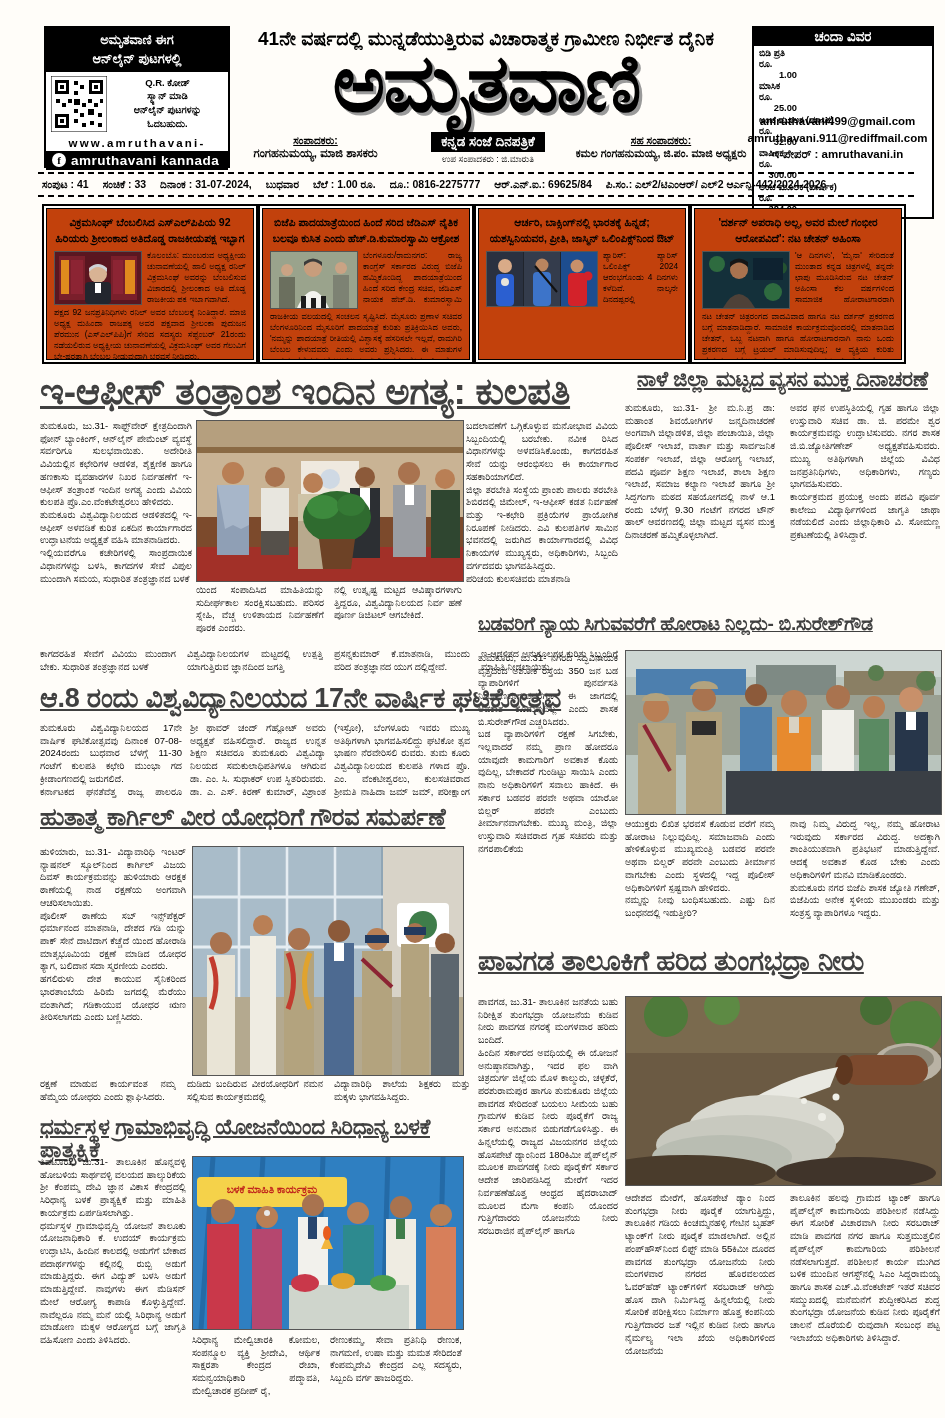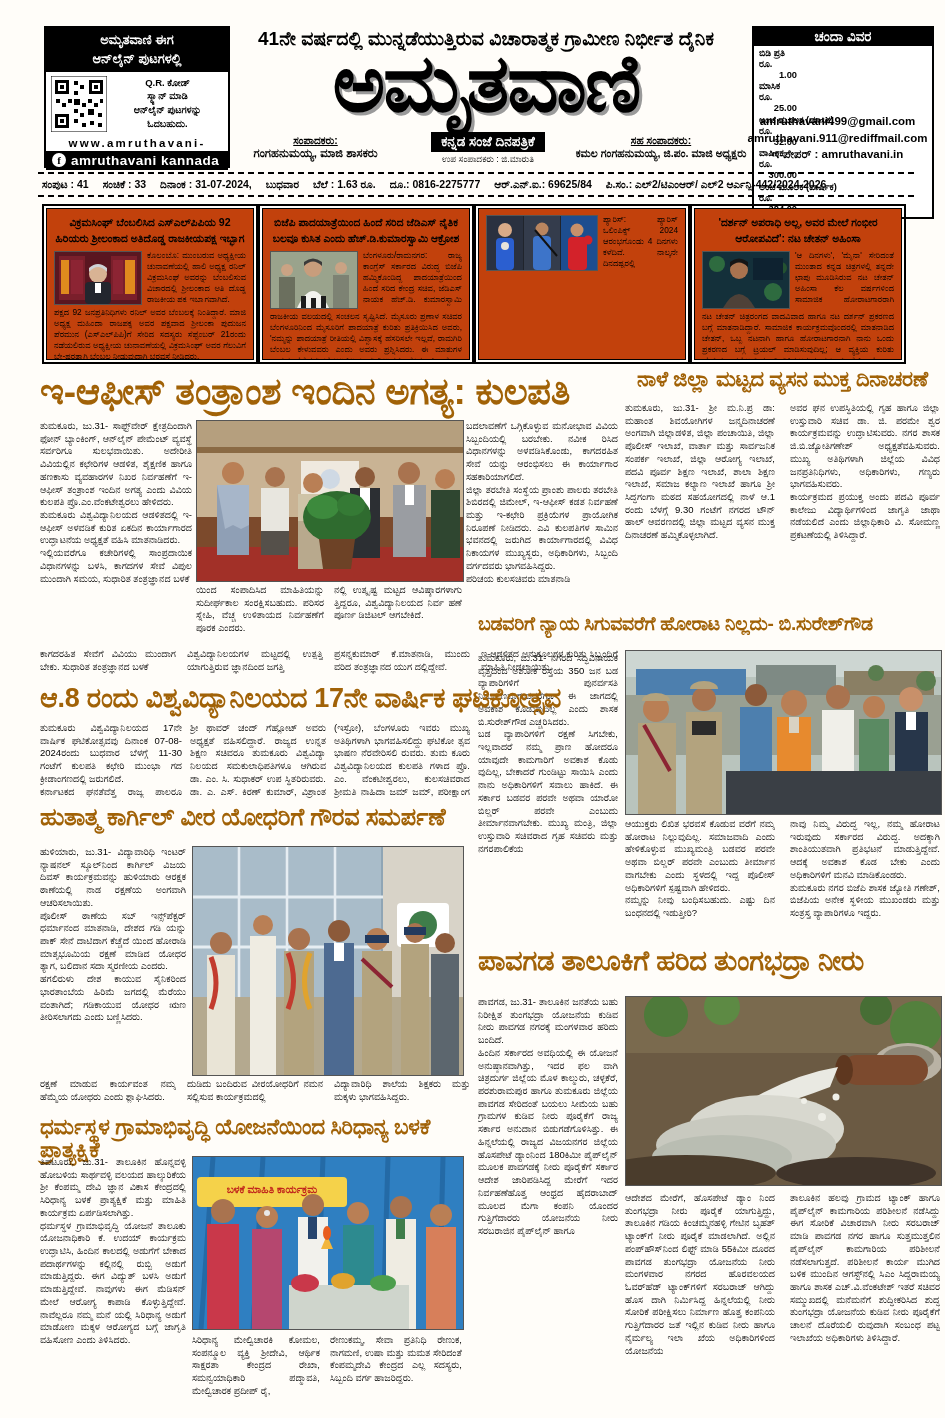--- a/index.html
+++ b/index.html
@@ -155,7 +155,7 @@
     <span>ಸಂಚಿಕೆ : 33</span>
     <span>ದಿನಾಂಕ : 31-07-2024,</span>
     <span>ಬುಧವಾರ</span>
-    <span>ಬೆಲೆ : 1.63 ರೂ.</span>
+    <span>ಬೆಲೆ : 1.00 ರೂ.</span>
     <span>ದೂ.: 0816-2275777</span>
     <span>ಆರ್.ಎನ್.ಐ.: 69625/84</span>
     <span>ಪಿ.ಸಂ.: ಎಲ್2/ಟಿಎಂಆರ್/ ಎಲ್2 ಆರ್ಎನ್ಪಿ-442/2024-2026</span>

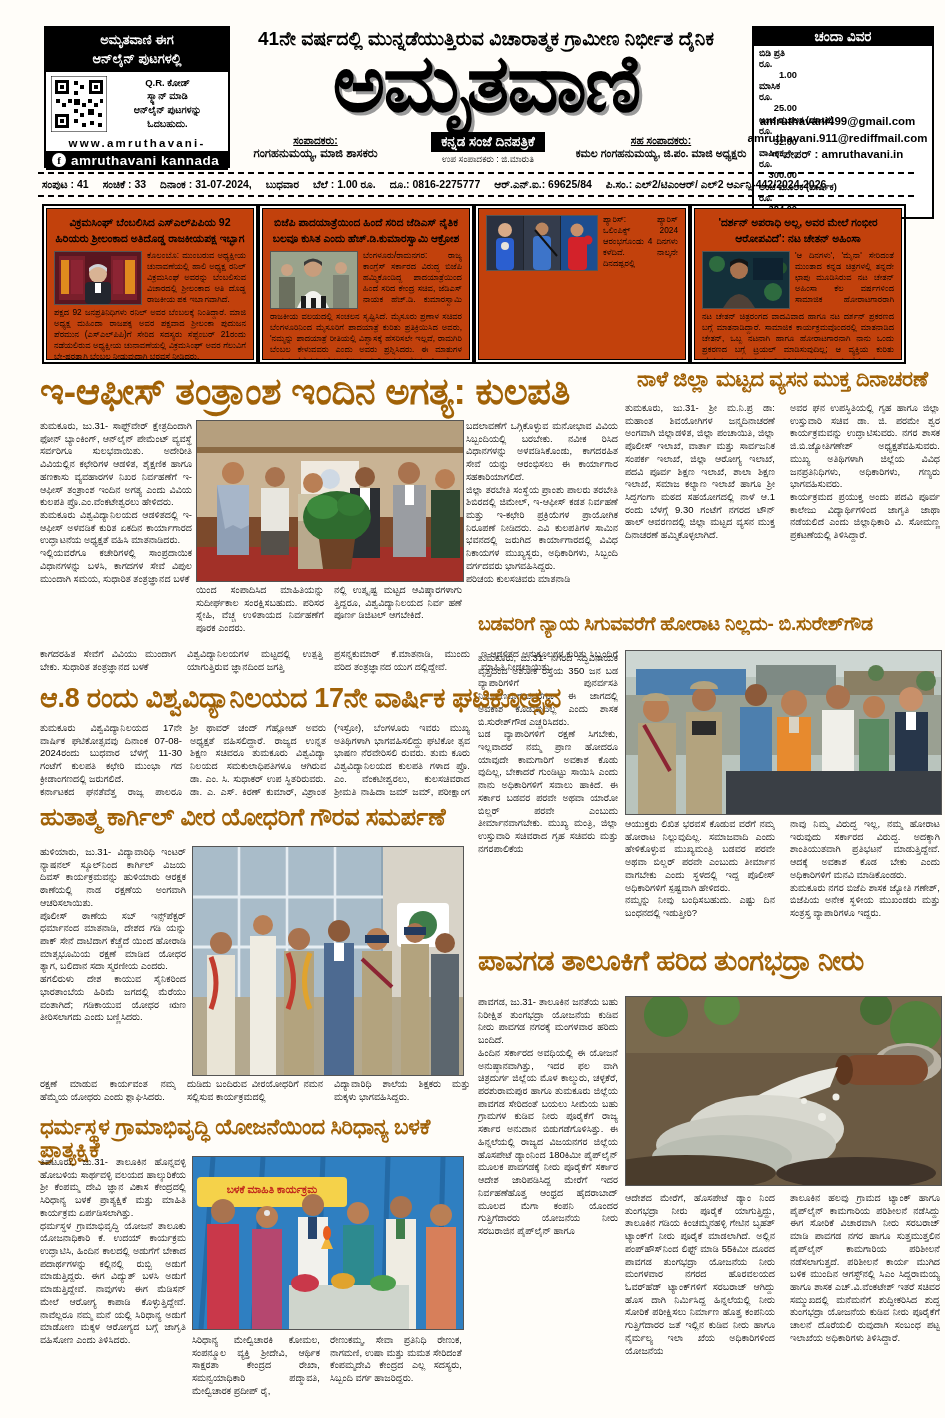--- a/index.html
+++ b/index.html
@@ -206,6 +206,7 @@
     </div>
 
     <div class="nbox">
+      <h3>ಆರ್ಚರಿ, ಬಾಕ್ಸಿಂಗ್‌ನಲ್ಲಿ ಭಾರತಕ್ಕೆ ಹಿನ್ನಡೆ; ಯಶಸ್ವಿನಿಯವರ, ಪ್ರೀತಿ, ಜಾಸ್ಮಿನ್ ಒಲಿಂಪಿಕ್ಸ್‌ನಿಂದ ಔಟ್</h3>
       <span class="ph photo" style="width:110px;height:54px;">
         <svg width="110" height="54" viewBox="0 0 110 54">
             <rect width="110" height="54" fill="#20242c"></rect>

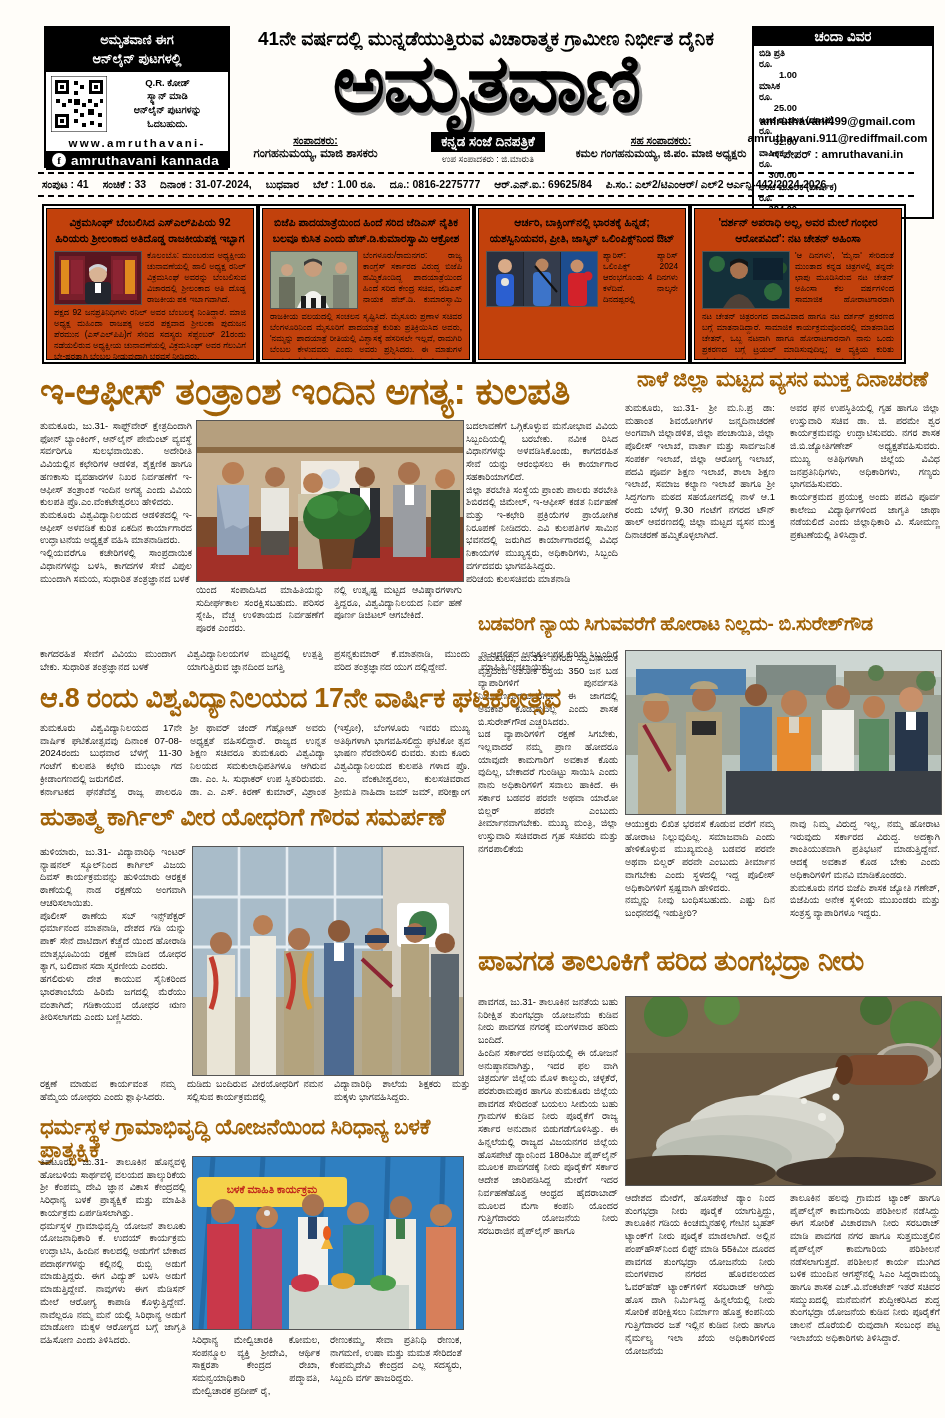--- a/index.html
+++ b/index.html
@@ -8,7 +8,7 @@
   .abs{position:absolute;}
   .bt{font-size:9.5px;line-height:1.34;text-align:justify;overflow:hidden;white-space:pre-line;}
   .bt-sm{font-size:8.3px;line-height:1.32;text-align:justify;overflow:hidden;}
-  .hl{font-weight:bold;color:#a16207;line-height:1.08;letter-spacing:-0.3px;}
+  .hl{font-weight:bold;color:#404040;line-height:1.08;letter-spacing:-0.3px;text-decoration:underline;}
   .photo{border:1px solid #555;background:#ccc;overflow:hidden;}
   .photo svg{display:block;}
   

